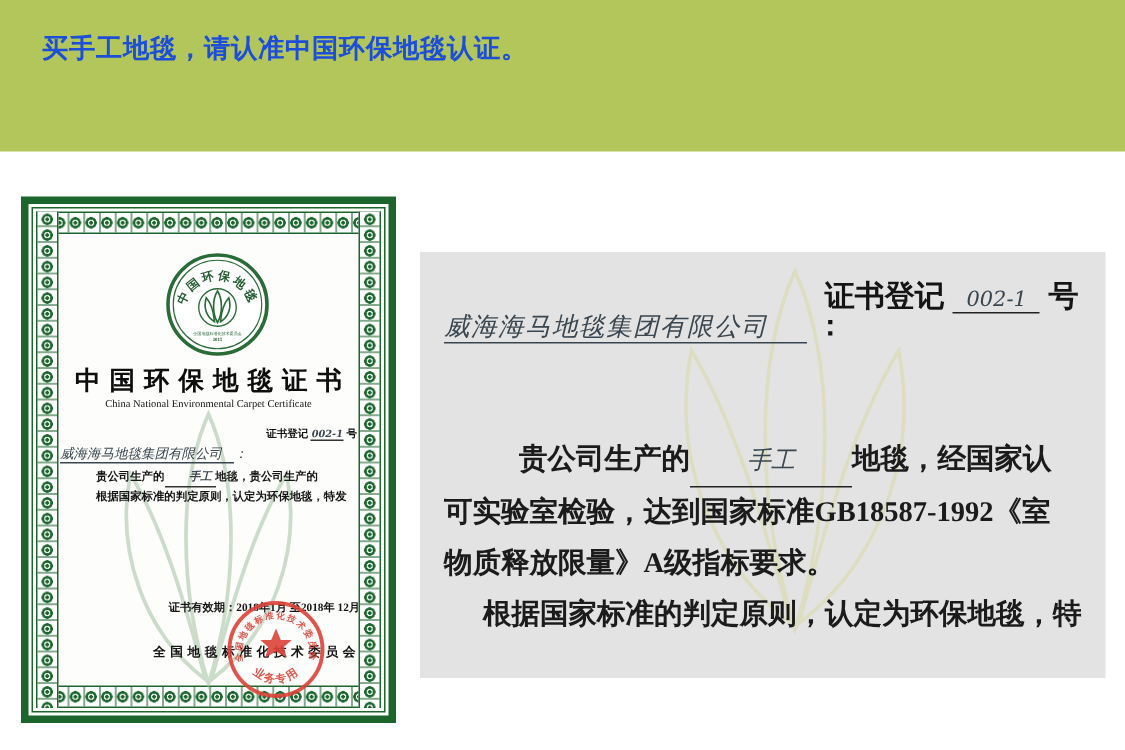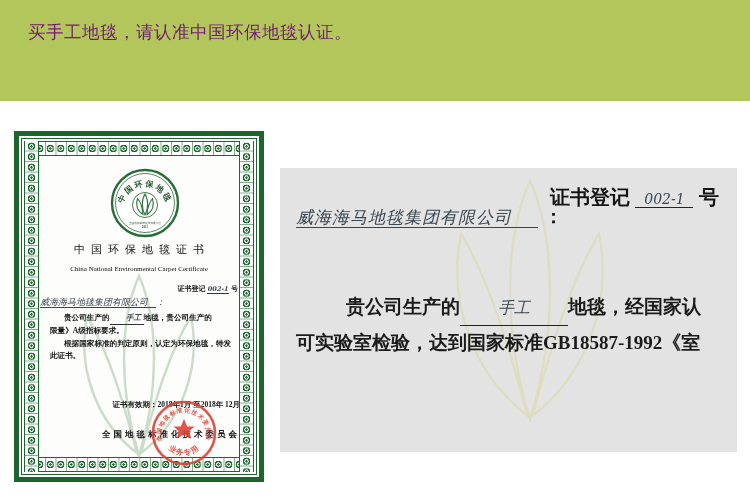--- a/index.html
+++ b/index.html
@@ -9,7 +9,7 @@
   
   .banner{position:absolute;left:0;top:0;width:750px;height:101px;background:#b2c65b;}
   .banner-text{position:absolute;left:28px;top:20px;font-family:"Liberation Sans",sans-serif;
-               font-weight:normal;font-size:17.5px;color:#701a75;letter-spacing:.5px;}
+               font-weight:bold;font-size:17.5px;color:#1d4ed8;letter-spacing:.5px;}
 
   
   .cert{position:absolute;left:14px;top:131px;width:250px;height:351px;background:#fdfdfb;}

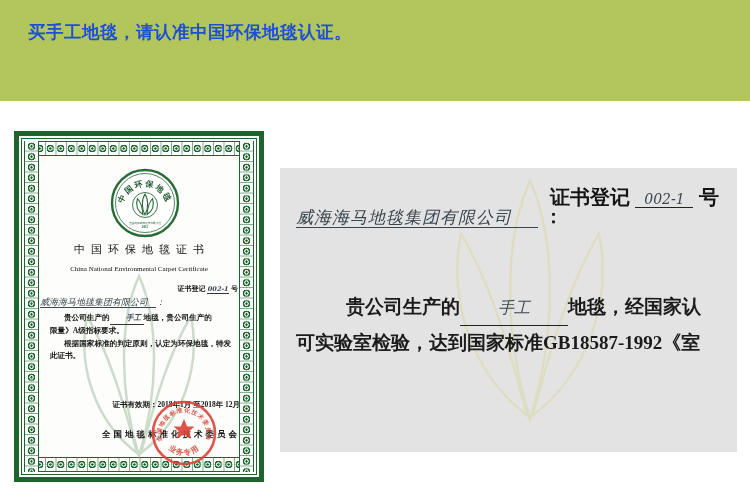--- a/index.html
+++ b/index.html
@@ -37,7 +37,7 @@
   .cert-wm{position:absolute;left:35px;top:140px;opacity:.5;}
   .cert-seal{position:absolute;left:95px;top:36px;}
   .cert-title{position:absolute;left:0;right:0;top:111px;text-align:center;
-              font-weight:normal;font-size:11px;color:#0e0e0e;letter-spacing:6px;padding-left:6px;}
+              font-weight:bold;font-size:17px;color:#0e0e0e;letter-spacing:6px;padding-left:6px;}
   .cert-sub{position:absolute;left:0;right:0;top:134px;text-align:center;
             font-weight:normal;font-size:7px;color:#101010;}
   .cert-reg{position:absolute;top:153px;right:26px;font-weight:bold;font-size:7px;color:#111;}

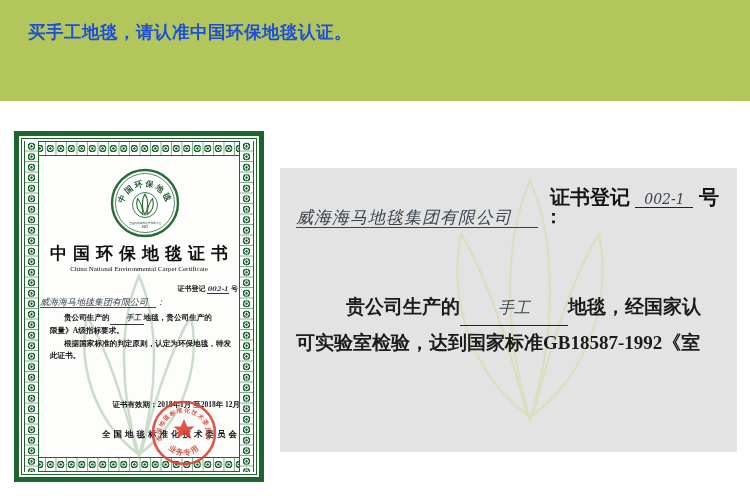--- a/index.html
+++ b/index.html
@@ -134,7 +134,6 @@
       <div class="indent1">
         <span>贵公司生产的</span><span class="u-hw hw">手工</span><span>地毯，贵公司生产的</span>
       </div>
-      <div>限量》A级指标要求。</div>
       <div class="indent1">根据国家标准的判定原则，认定为环保地毯，特发</div>
       <div>此证书。</div>
     </div>

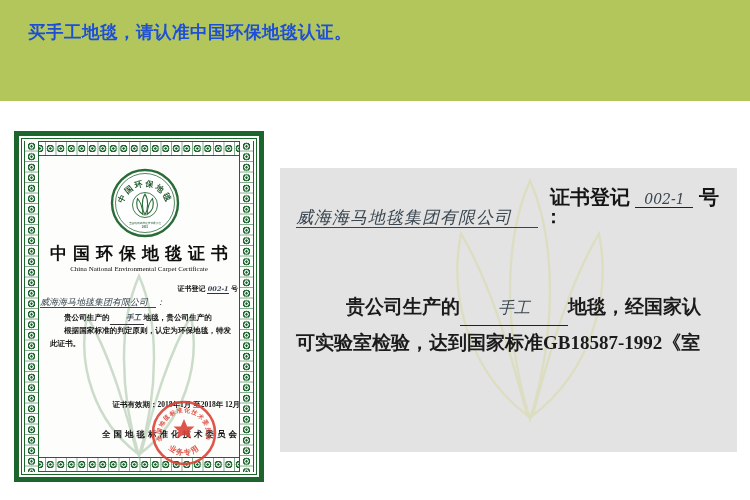--- a/index.html
+++ b/index.html
@@ -135,7 +135,6 @@
         <span>贵公司生产的</span><span class="u-hw hw">手工</span><span>地毯，贵公司生产的</span>
       </div>
       <div class="indent1">根据国家标准的判定原则，认定为环保地毯，特发</div>
-      <div>此证书。</div>
     </div>
 
     <div class="cert-valid">证书有效期：2018年1月 至2018年 12月</div>

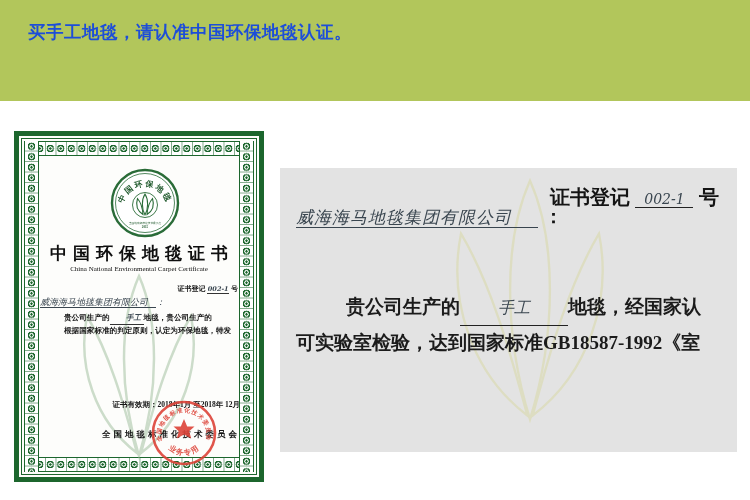--- a/index.html
+++ b/index.html
@@ -179,6 +179,7 @@
         <span>贵公司生产的</span><span class="u-hw hw">手工</span><span>地毯，经国家认</span>
       </div>
       <div>可实验室检验，达到国家标准GB18587-1992《室</div>
+      <div>物质释放限量》A级指标要求。</div>
     </div>
   </div>
 

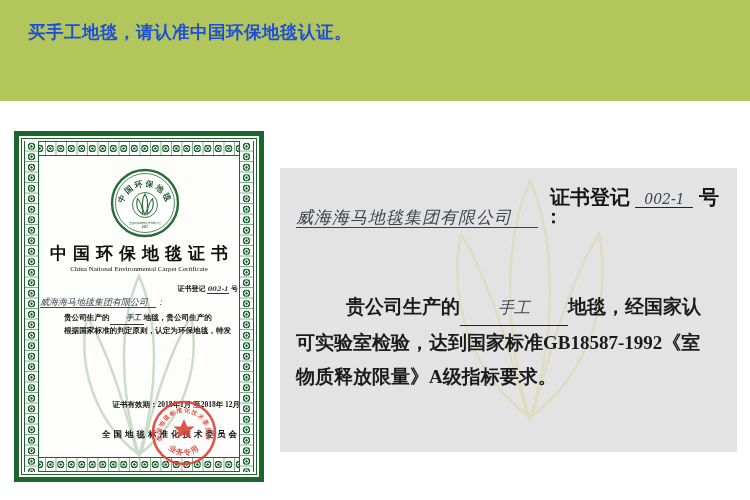--- a/index.html
+++ b/index.html
@@ -180,6 +180,7 @@
       </div>
       <div>可实验室检验，达到国家标准GB18587-1992《室</div>
       <div>物质释放限量》A级指标要求。</div>
+      <div class="pl5">根据国家标准的判定原则，认定为环保地毯，特</div>
     </div>
   </div>
 

